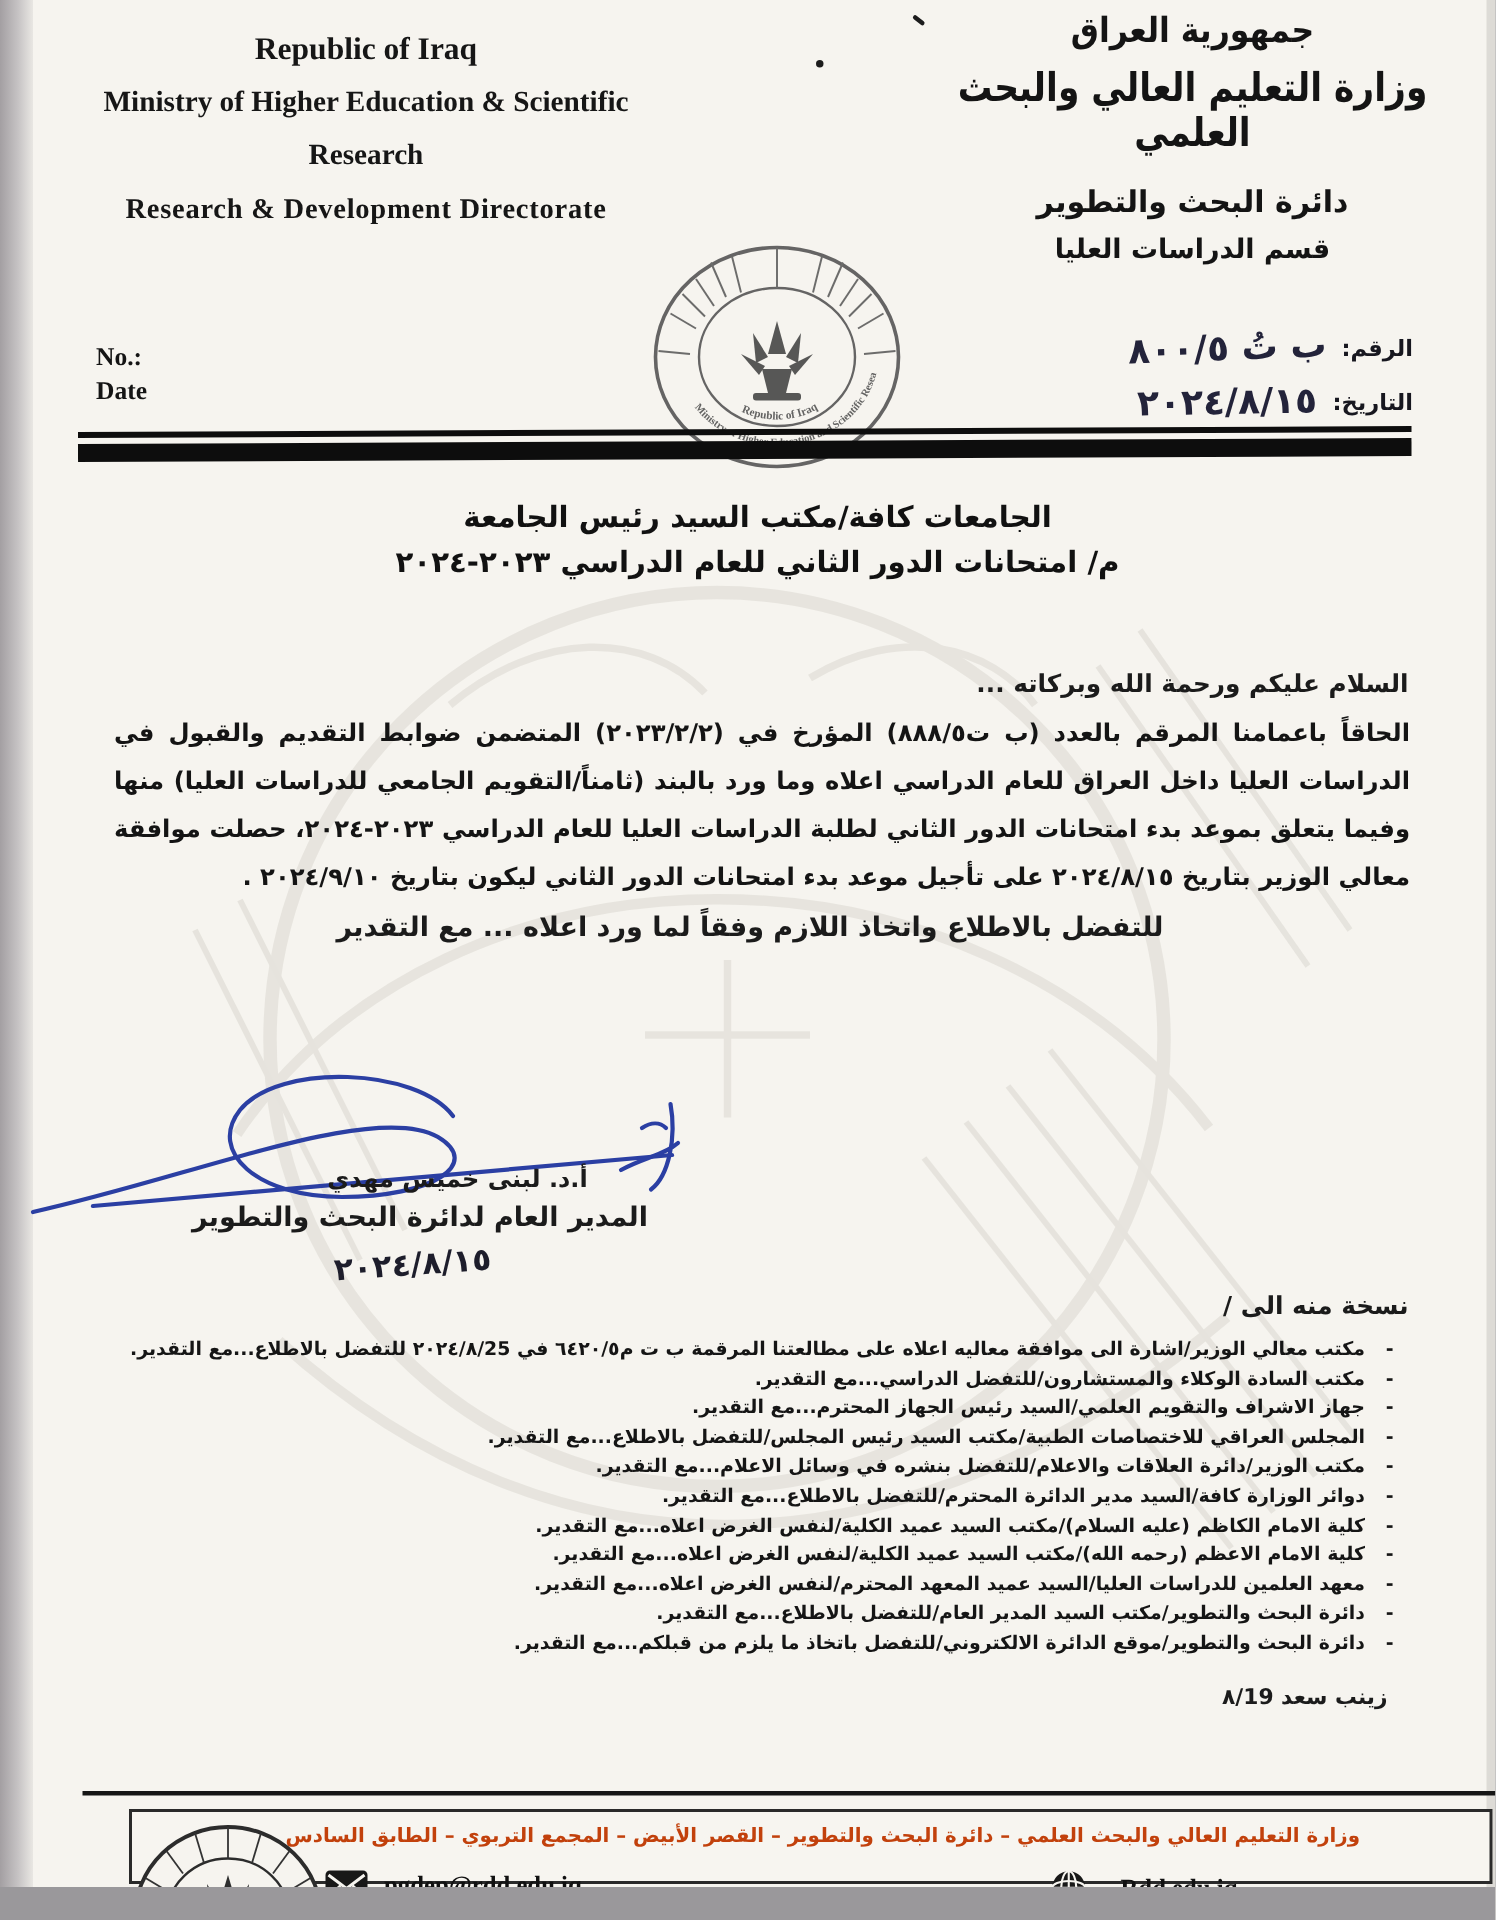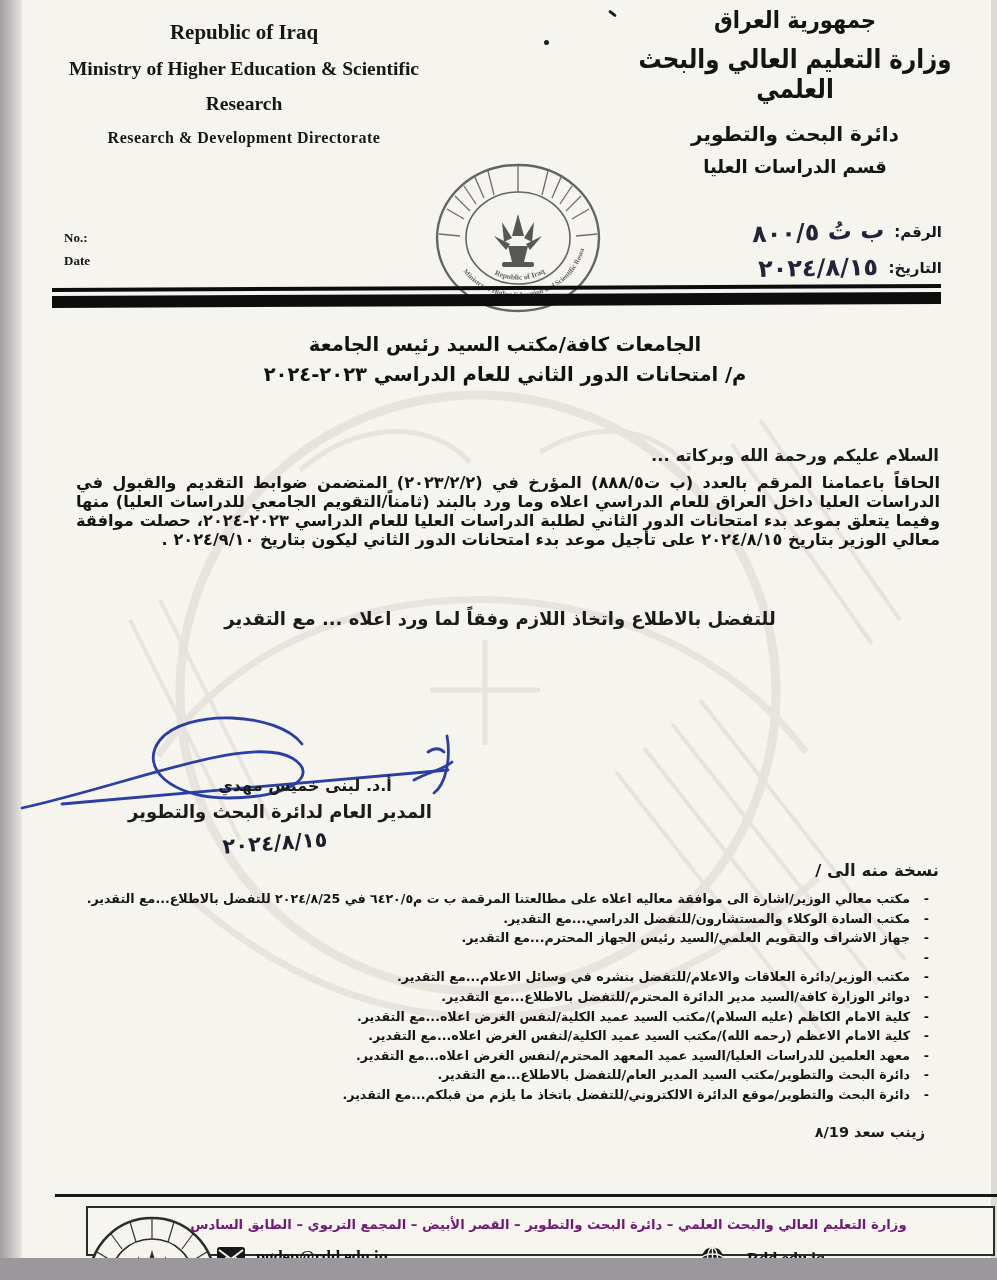--- a/index.html
+++ b/index.html
@@ -16,7 +16,7 @@
   .hdr-en .l1{font-size:21px;margin-bottom:13px;}
   .hdr-en .l2{font-size:19.5px;margin-bottom:13px;}
   .hdr-en .l3{font-size:19.5px;margin-bottom:14px;}
-  .hdr-en .l4{font-size:16px;letter-spacing:.5px;}
+  .hdr-en .l4{font-size:19px;letter-spacing:.5px;}
   .no-date{left:64px;top:226px;font-family:"Liberation Serif",serif;font-weight:bold;
            font-size:13px;line-height:23px;color:#141414;}
   

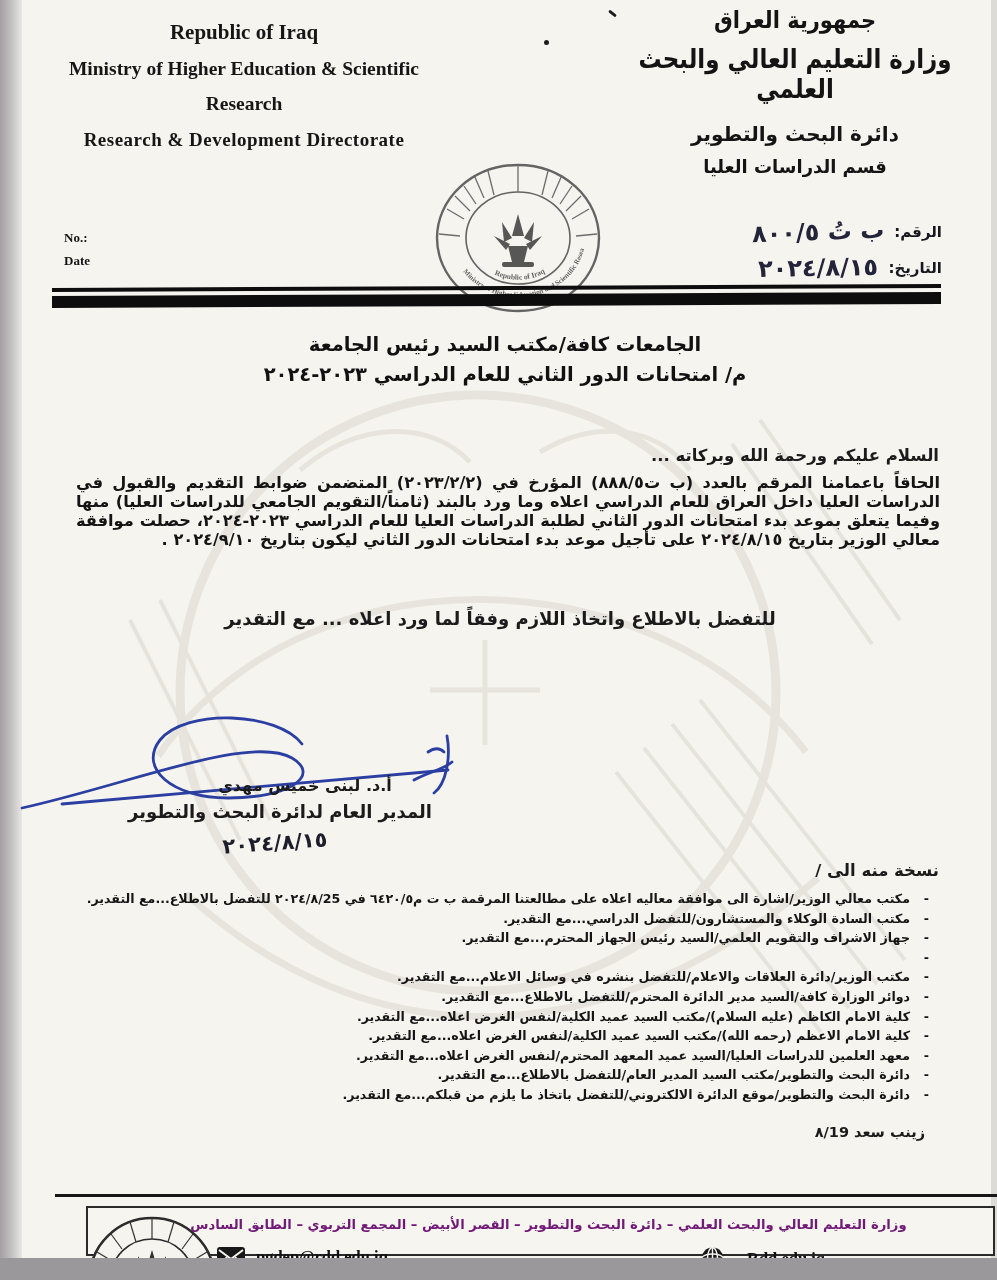--- a/index.html
+++ b/index.html
@@ -18,7 +18,7 @@
   .hdr-en .l3{font-size:19.5px;margin-bottom:14px;}
   .hdr-en .l4{font-size:19px;letter-spacing:.5px;}
   .no-date{left:64px;top:226px;font-family:"Liberation Serif",serif;font-weight:bold;
-           font-size:13px;line-height:23px;color:#141414;}
+           font-size:17px;line-height:23px;color:#141414;}
   
   .hdr-ar{left:610px;top:8px;width:370px;text-align:center;direction:rtl;font-weight:bold;color:#141414;}
   .hdr-ar .a1{font-size:21px;margin-bottom:16px;transform:scaleY(1.1);}

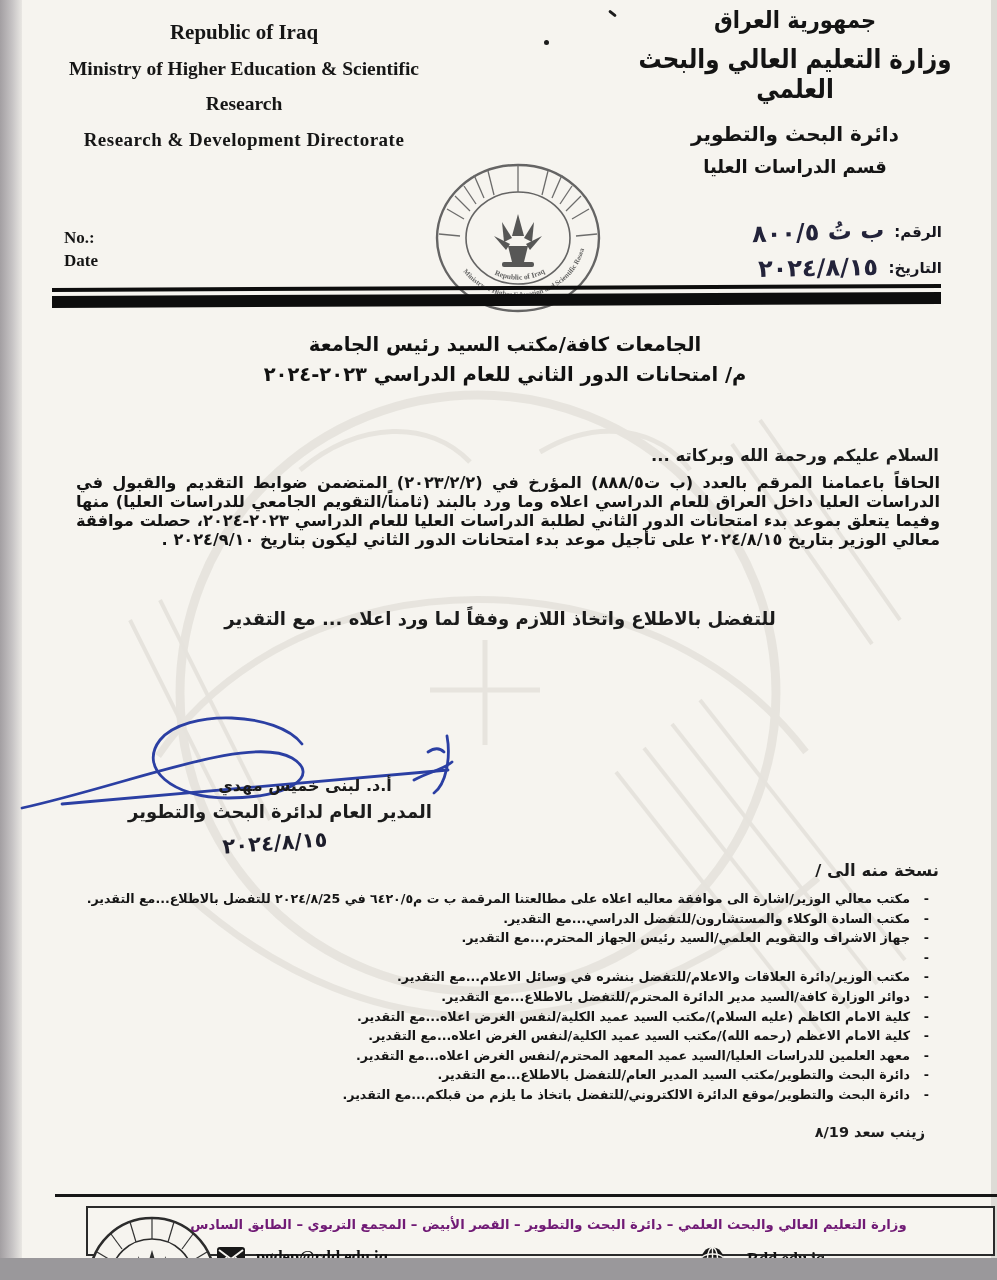--- a/index.html
+++ b/index.html
@@ -36,7 +36,7 @@
   .subject .s1{font-size:19.5px;margin-bottom:7px;}
   .subject .s2{font-size:19.5px;}
   .salutation{right:58px;top:446px;font-size:16.5px;font-weight:bold;}
-  .bodytext{left:56px;right:57px;top:473px;font-size:16.2px;font-weight:bold;line-height:19px;
+  .bodytext{left:56px;right:57px;top:473px;font-size:16.2px;font-weight:bold;line-height:32px;
             direction:rtl;text-align:justify;color:#141414;margin-left:20px;}
   .closing{left:0;top:608px;width:1000px;text-align:center;font-size:18px;font-weight:bold;}
   

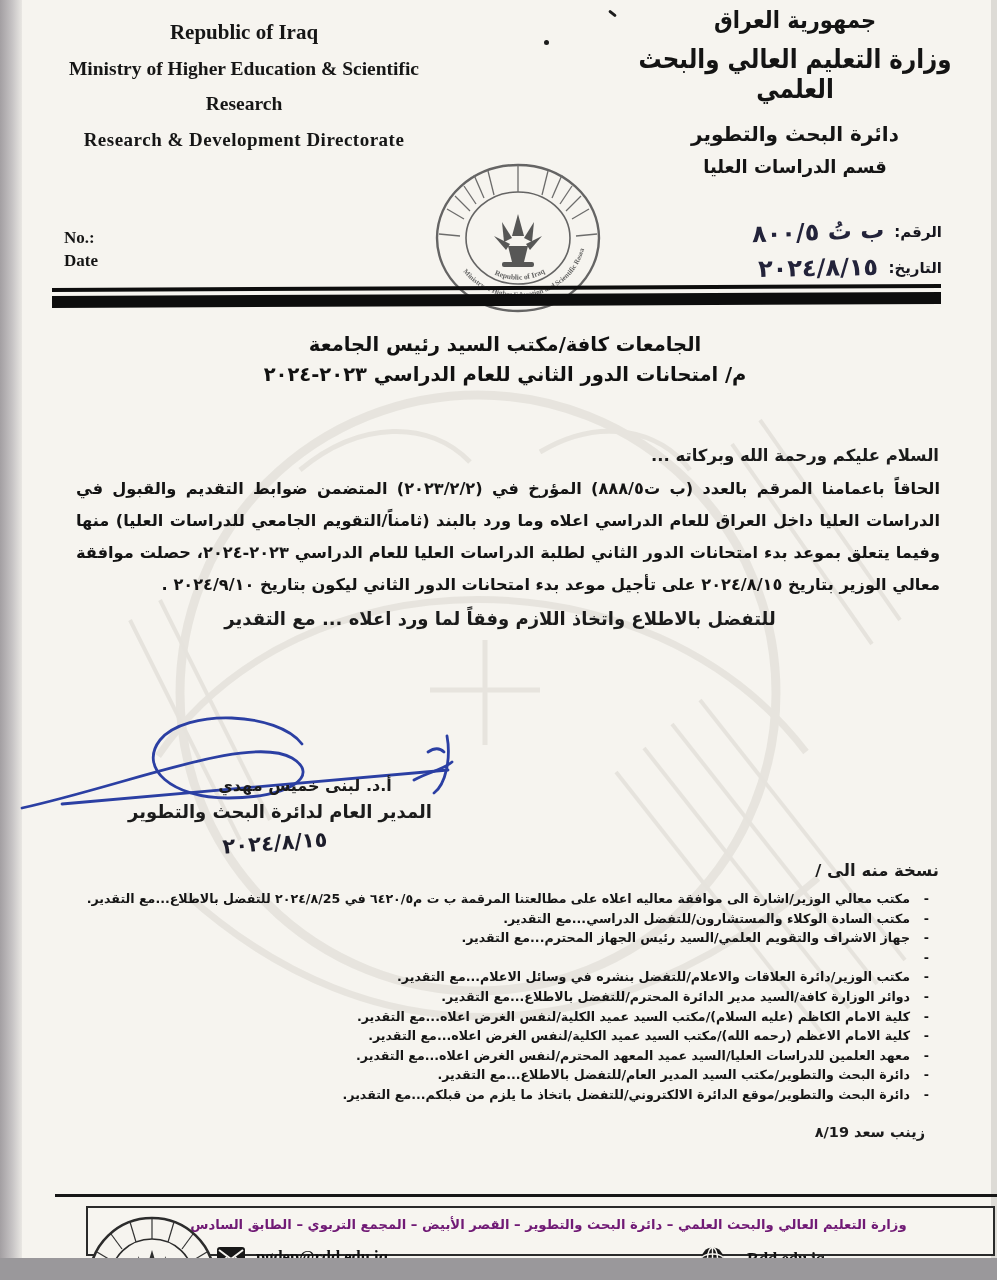--- a/index.html
+++ b/index.html
@@ -200,6 +200,7 @@
     </div>
       <div class="dist-row">
       <span class="dash">-</span>
+      <span class="dist-text">المجلس العراقي للاختصاصات الطبية/مكتب السيد رئيس المجلس/للتفضل بالاطلاع...مع التقدير.</span>
     </div>
       <div class="dist-row">
       <span class="dash">-</span>

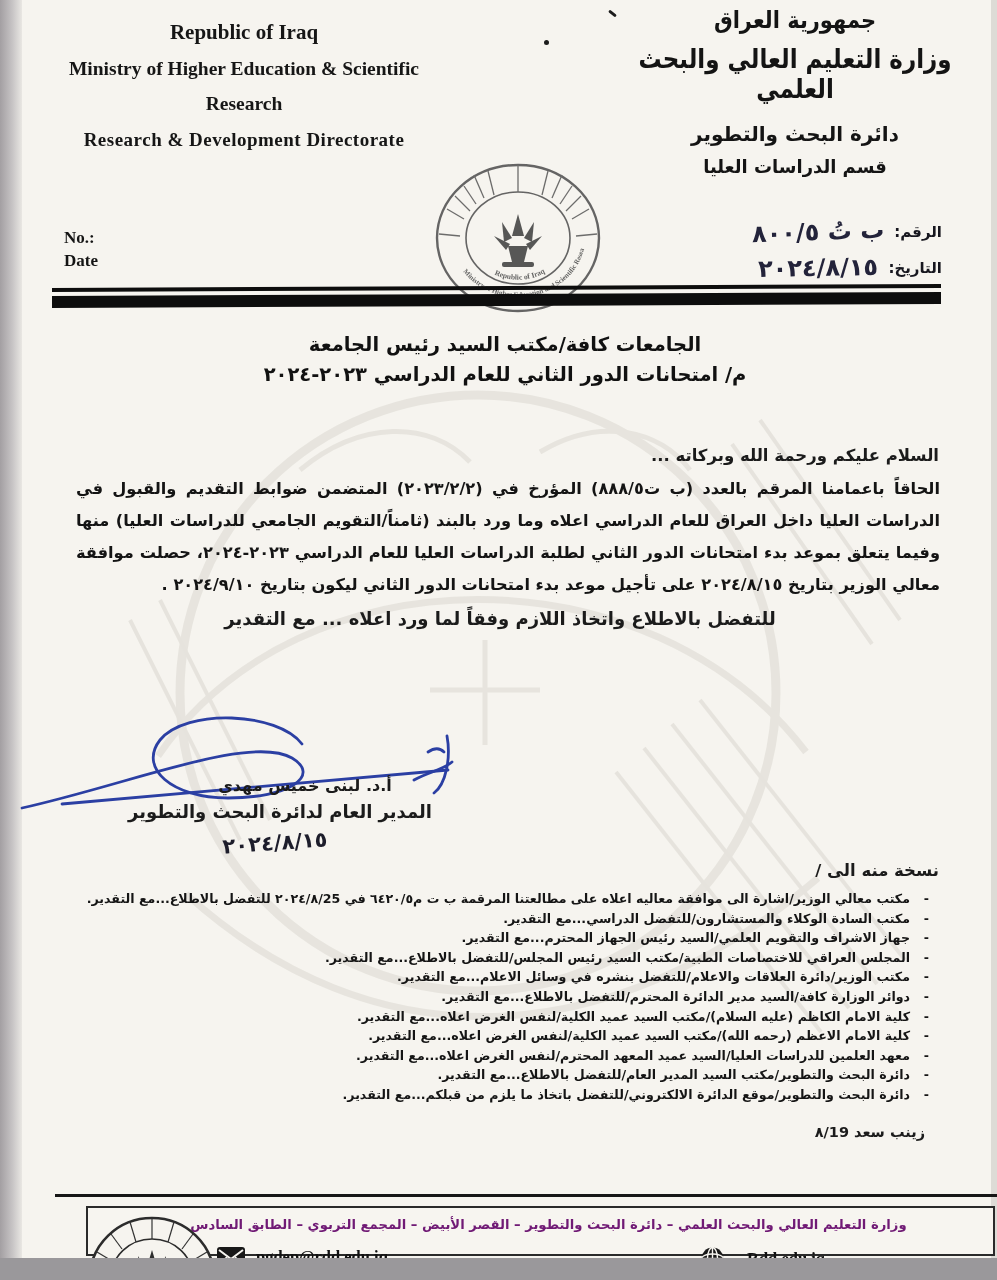--- a/index.html
+++ b/index.html
@@ -54,7 +54,7 @@
   
   .footer-rule{left:55px;right:0;top:1194px;height:3px;background:#161616;}
   .footer-box{left:86px;right:2px;top:1206px;bottom:2px;border:2px solid #2a2a2a;background:#f7f5f0;}
-  .f-address{margin-top:9px;text-align:center;font-size:13.2px;font-weight:bold;direction:rtl;color:#701a75;padding-left:16px;}
+  .f-address{margin-top:9px;text-align:center;font-size:13.2px;font-weight:bold;direction:rtl;color:#c2410c;padding-left:16px;}
   .f-links{position:absolute;left:0;right:17px;top:36px;height:32px;}
   .f-email{position:absolute;left:128px;top:2px;display:flex;align-items:center;gap:10px;}
   .f-web{position:absolute;left:612px;top:2px;display:flex;align-items:center;gap:22px;}

